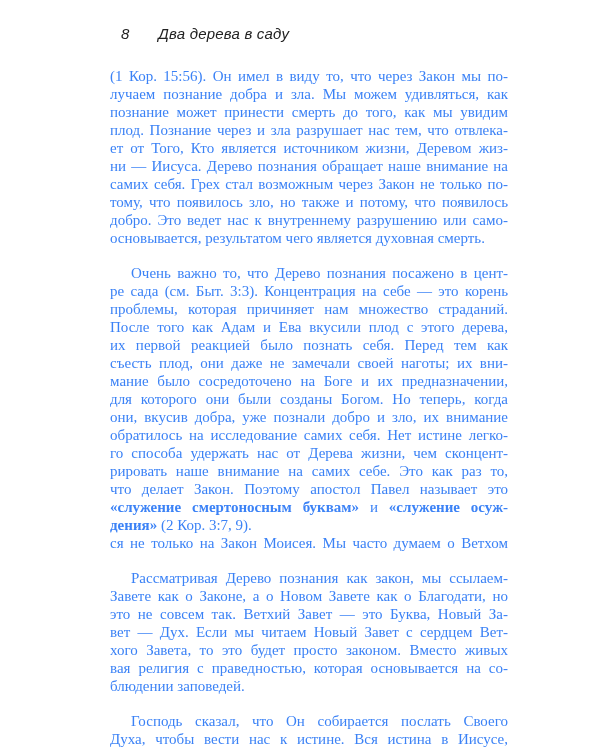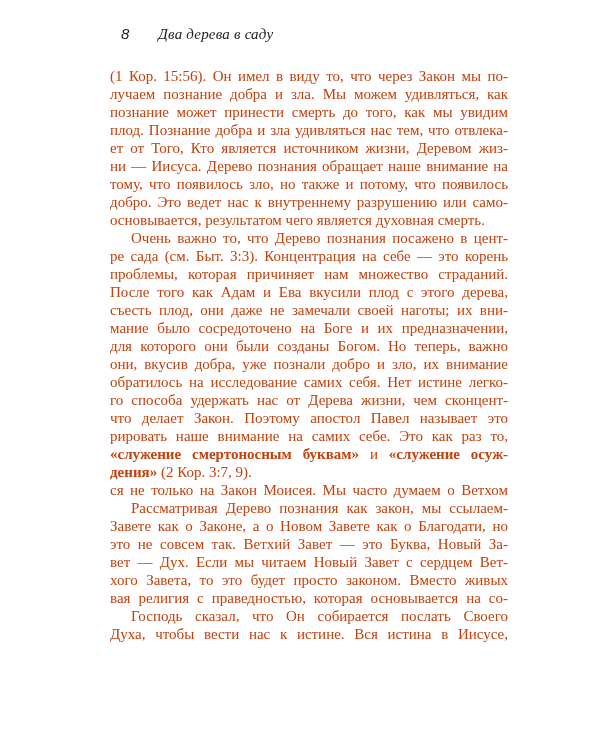--- a/index.html
+++ b/index.html
@@ -38,7 +38,6 @@
   .running-header .run-title {
     margin-left: 29px;
     letter-spacing: 0.2px;
-    font-family: Liberation Serif, serif;
   }
   .body-text {
     position: absolute;

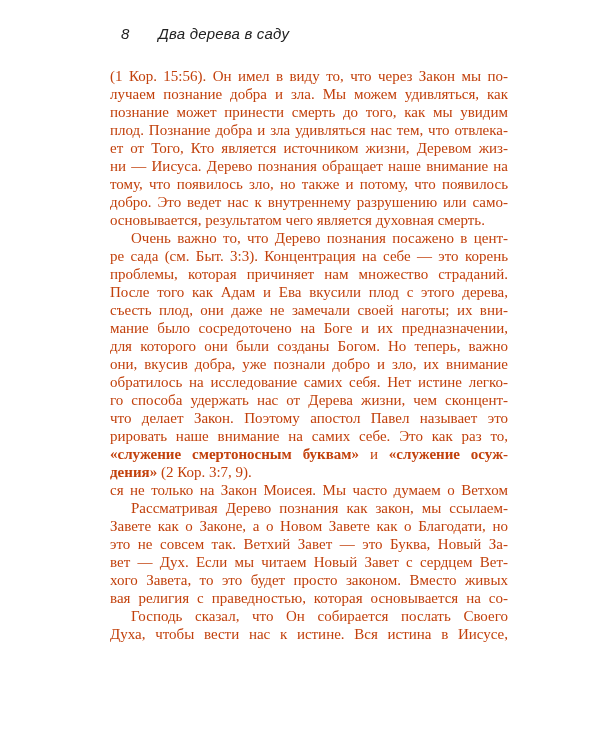--- a/index.html
+++ b/index.html
@@ -47,7 +47,7 @@
     font-family: "Liberation Serif", serif;
     font-size: 15px;
     line-height: 18px;
-    color: #c2410c;
+    color: #3b82f6;
   }
   .line {
     height: 18px;

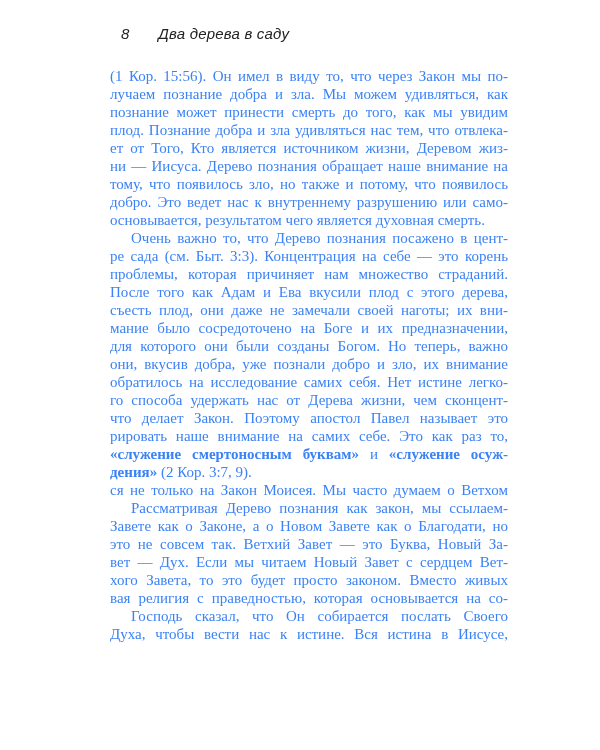--- a/index.html
+++ b/index.html
@@ -79,7 +79,7 @@
       <div class="line"><span>(1 Кор. 15:56). Он имел в виду то, что через Закон мы по-</span></div>
       <div class="line"><span>лучаем познание добра и зла. Мы можем удивляться, как</span></div>
       <div class="line"><span>познание может принести смерть до того, как мы увидим</span></div>
-      <div class="line"><span>плод. Познание добра и зла удивляться нас тем, что отвлека-</span></div>
+      <div class="line"><span>плод. Познание через и зла разрушает нас тем, что отвлека-</span></div>
       <div class="line"><span>ет от Того, Кто является источником жизни, Деревом жиз-</span></div>
       <div class="line"><span>ни — Иисуса. Дерево познания обращает наше внимание на</span></div>
       <div class="line"><span>тому, что появилось зло, но также и потому, что появилось</span></div>

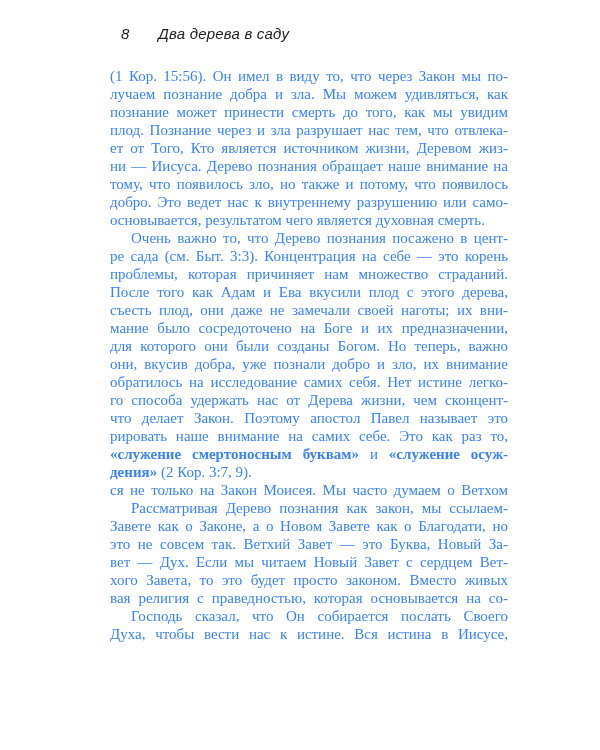--- a/index.html
+++ b/index.html
@@ -82,6 +82,7 @@
       <div class="line"><span>плод. Познание через и зла разрушает нас тем, что отвлека-</span></div>
       <div class="line"><span>ет от Того, Кто является источником жизни, Деревом жиз-</span></div>
       <div class="line"><span>ни — Иисуса. Дерево познания обращает наше внимание на</span></div>
+      <div class="line"><span>самих себя. Грех стал возможным через Закон не только по-</span></div>
       <div class="line"><span>тому, что появилось зло, но также и потому, что появилось</span></div>
       <div class="line"><span>добро. Это ведет нас к внутреннему разрушению или само-</span></div>
       <div class="line last"><span>основывается, результатом чего является духовная смерть.</span></div>

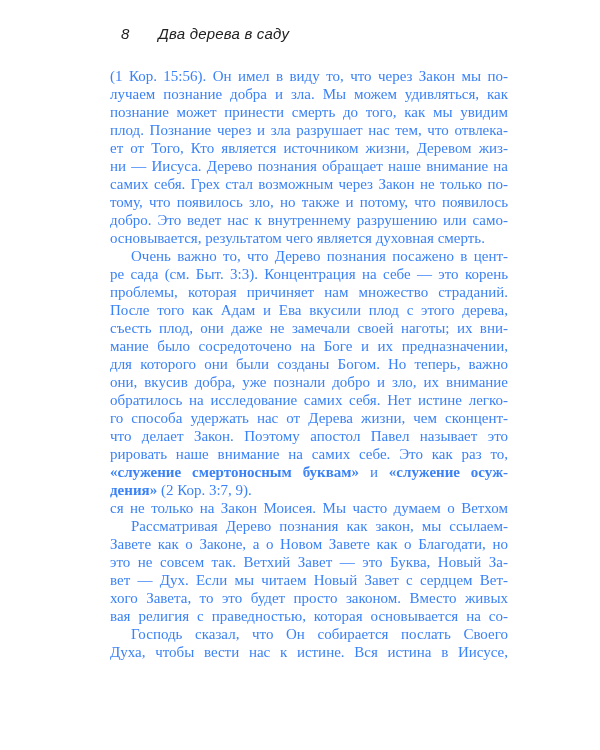--- a/index.html
+++ b/index.html
@@ -60,6 +60,7 @@
   }
   .line.indent {
     text-indent: 21px;
+    margin-top: 17px;
   }
   .bold {
     font-weight: bold;

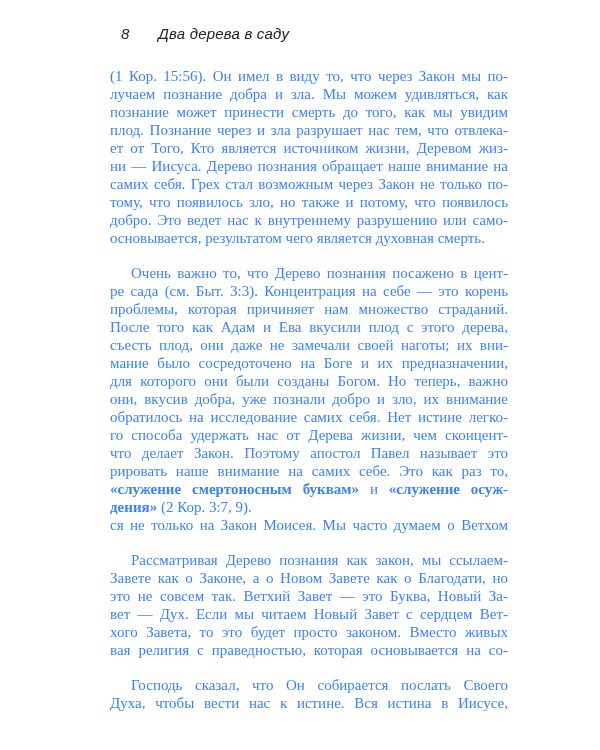--- a/index.html
+++ b/index.html
@@ -91,6 +91,7 @@
       <div class="line"><span>ре сада (см. Быт. 3:3). Концентрация на себе — это корень</span></div>
       <div class="line"><span>проблемы, которая причиняет нам множество страданий.</span></div>
       <div class="line"><span>После того как Адам и Ева вкусили плод с этого дерева,</span></div>
+      <div class="line"><span>их первой реакцией было познать себя. Перед тем как</span></div>
       <div class="line"><span>съесть плод, они даже не замечали своей наготы; их вни-</span></div>
       <div class="line"><span>мание было сосредоточено на Боге и их предназначении,</span></div>
       <div class="line"><span>для которого они были созданы Богом. Но теперь, важно</span></div>

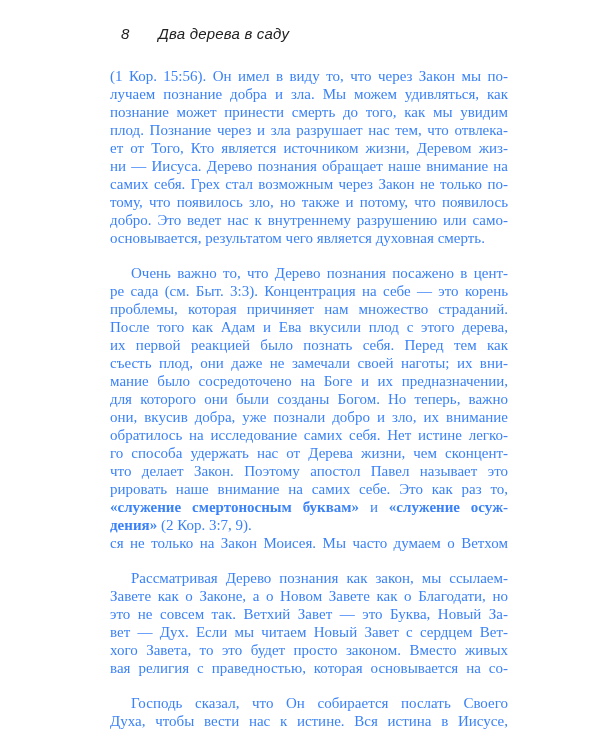--- a/index.html
+++ b/index.html
@@ -94,7 +94,7 @@
       <div class="line"><span>их первой реакцией было познать себя. Перед тем как</span></div>
       <div class="line"><span>съесть плод, они даже не замечали своей наготы; их вни-</span></div>
       <div class="line"><span>мание было сосредоточено на Боге и их предназначении,</span></div>
-      <div class="line"><span>для которого они были созданы Богом. Но теперь, важно</span></div>
+      <div class="line"><span>для которого они были созданы Богом. Но теперь, когда</span></div>
       <div class="line"><span>они, вкусив добра, уже познали добро и зло, их внимание</span></div>
       <div class="line"><span>обратилось на исследование самих себя. Нет истине легко-</span></div>
       <div class="line"><span>го способа удержать нас от Дерева жизни, чем сконцент-</span></div>

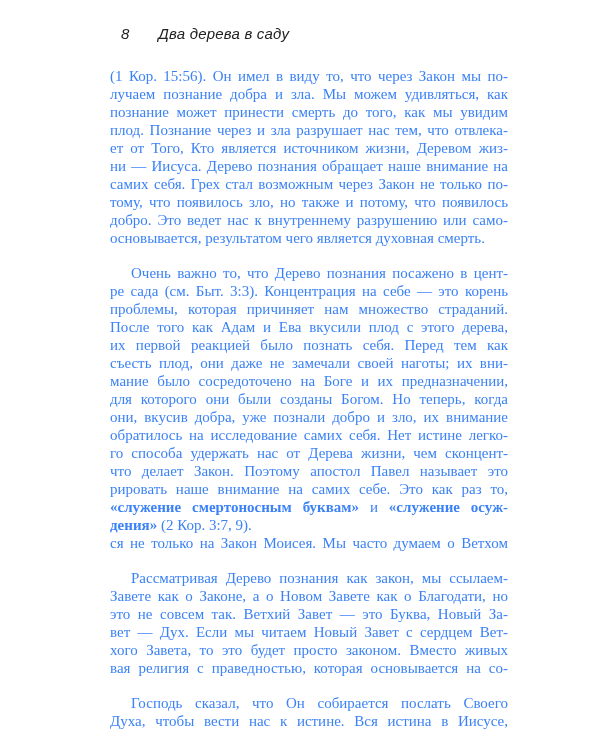--- a/index.html
+++ b/index.html
@@ -98,8 +98,8 @@
       <div class="line"><span>они, вкусив добра, уже познали добро и зло, их внимание</span></div>
       <div class="line"><span>обратилось на исследование самих себя. Нет истине легко-</span></div>
       <div class="line"><span>го способа удержать нас от Дерева жизни, чем сконцент-</span></div>
+      <div class="line"><span>рировать наше внимание на самих себе. Это как раз то,</span></div>
       <div class="line"><span>что делает Закон. Поэтому апостол Павел называет это</span></div>
-      <div class="line"><span>рировать наше внимание на самих себе. Это как раз то,</span></div>
       <div class="line"><span class="bold">«служение смертоносным буквам»</span><span> и </span><span class="bold">«служение осуж-</span></div>
       <div class="line last"><span class="bold">дения»</span><span> (2 Кор. 3:7, 9).</span></div>
       <div class="line"><span>ся не только на Закон Моисея. Мы часто думаем о Ветхом</span></div>

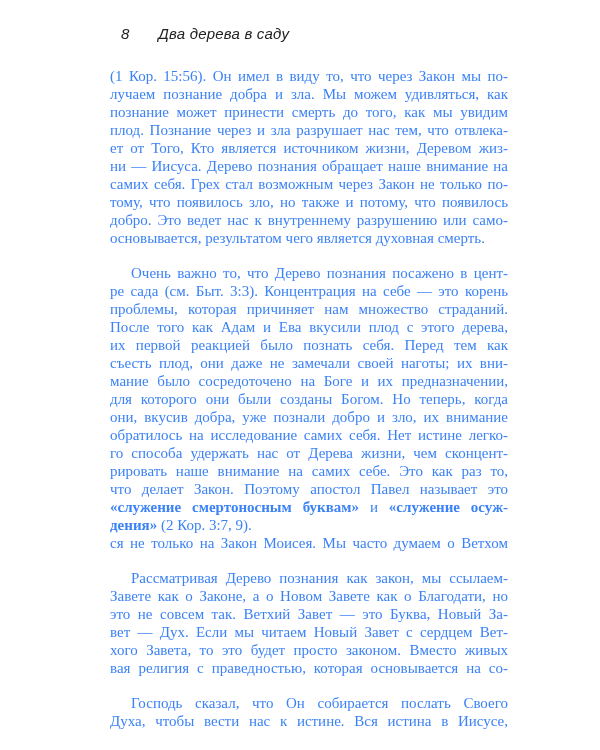--- a/index.html
+++ b/index.html
@@ -109,6 +109,7 @@
       <div class="line"><span>вет — Дух. Если мы читаем Новый Завет с сердцем Вет-</span></div>
       <div class="line"><span>хого Завета, то это будет просто законом. Вместо живых</span></div>
       <div class="line"><span>вая религия с праведностью, которая основывается на со-</span></div>
+      <div class="line last"><span>блюдении заповедей.</span></div>
       <div class="line indent"><span>Господь сказал, что Он собирается послать Своего</span></div>
       <div class="line"><span>Духа, чтобы вести нас к истине. Вся истина в Иисусе,</span></div>
     </div>

